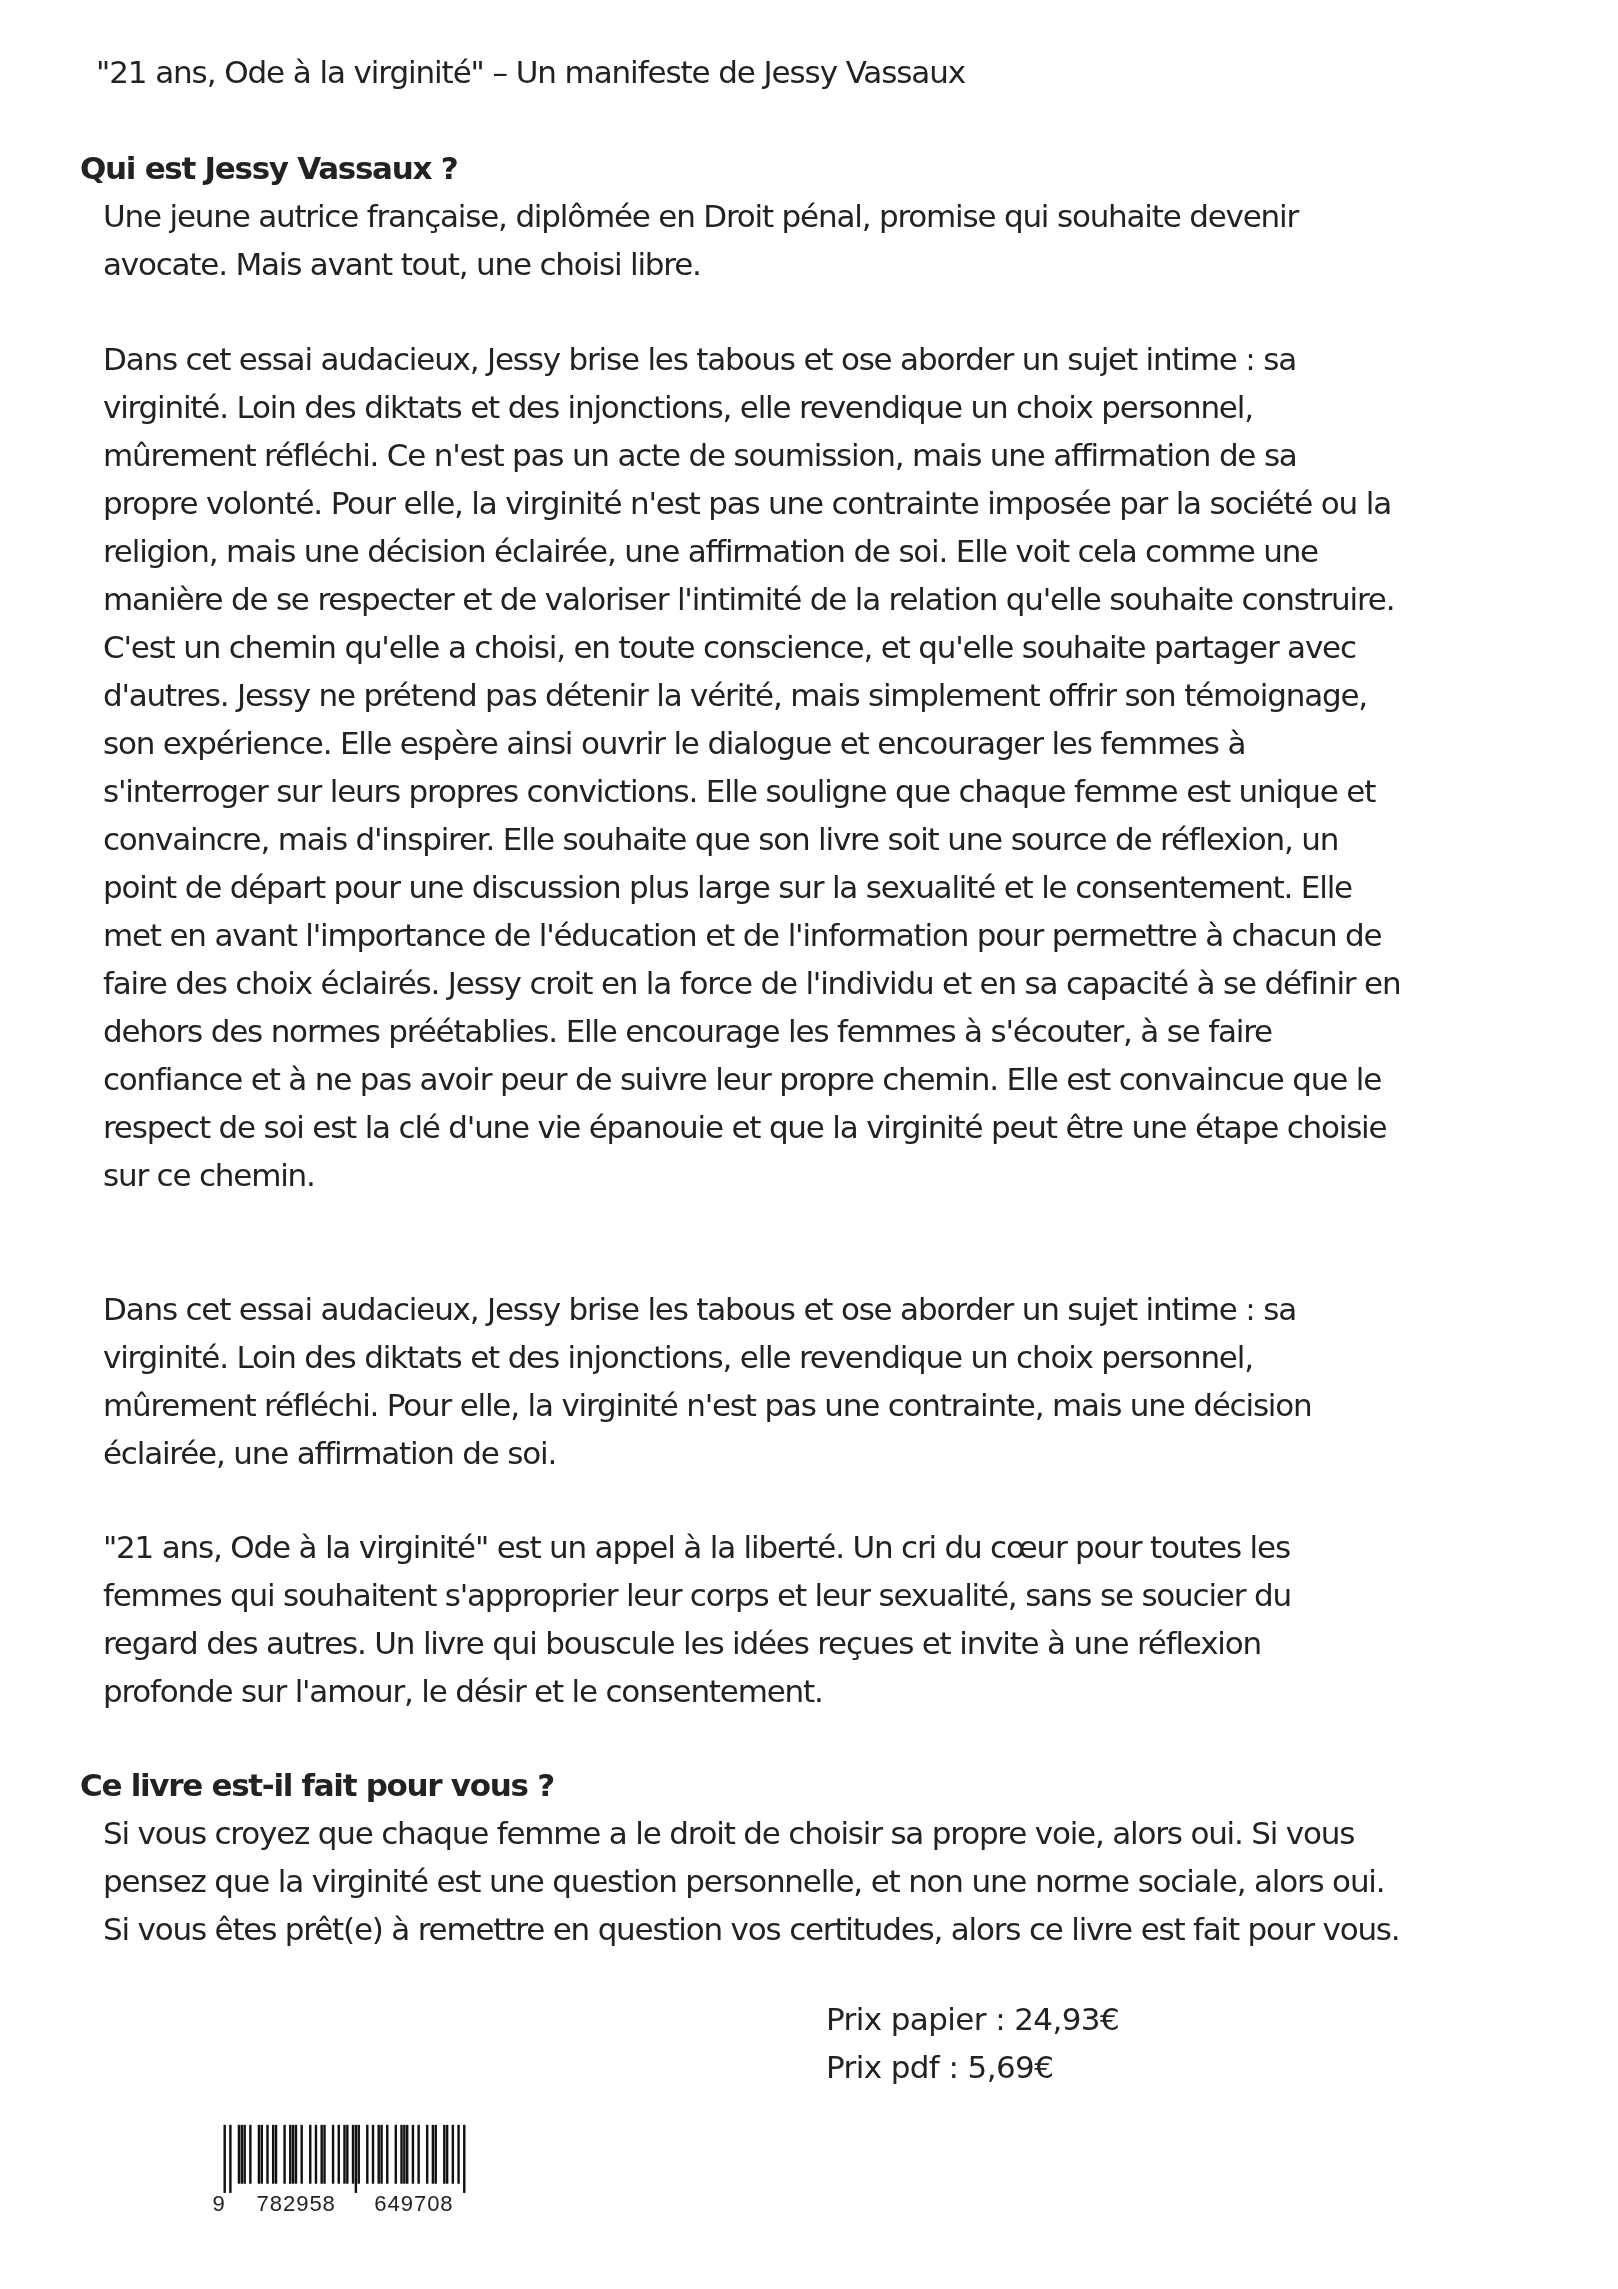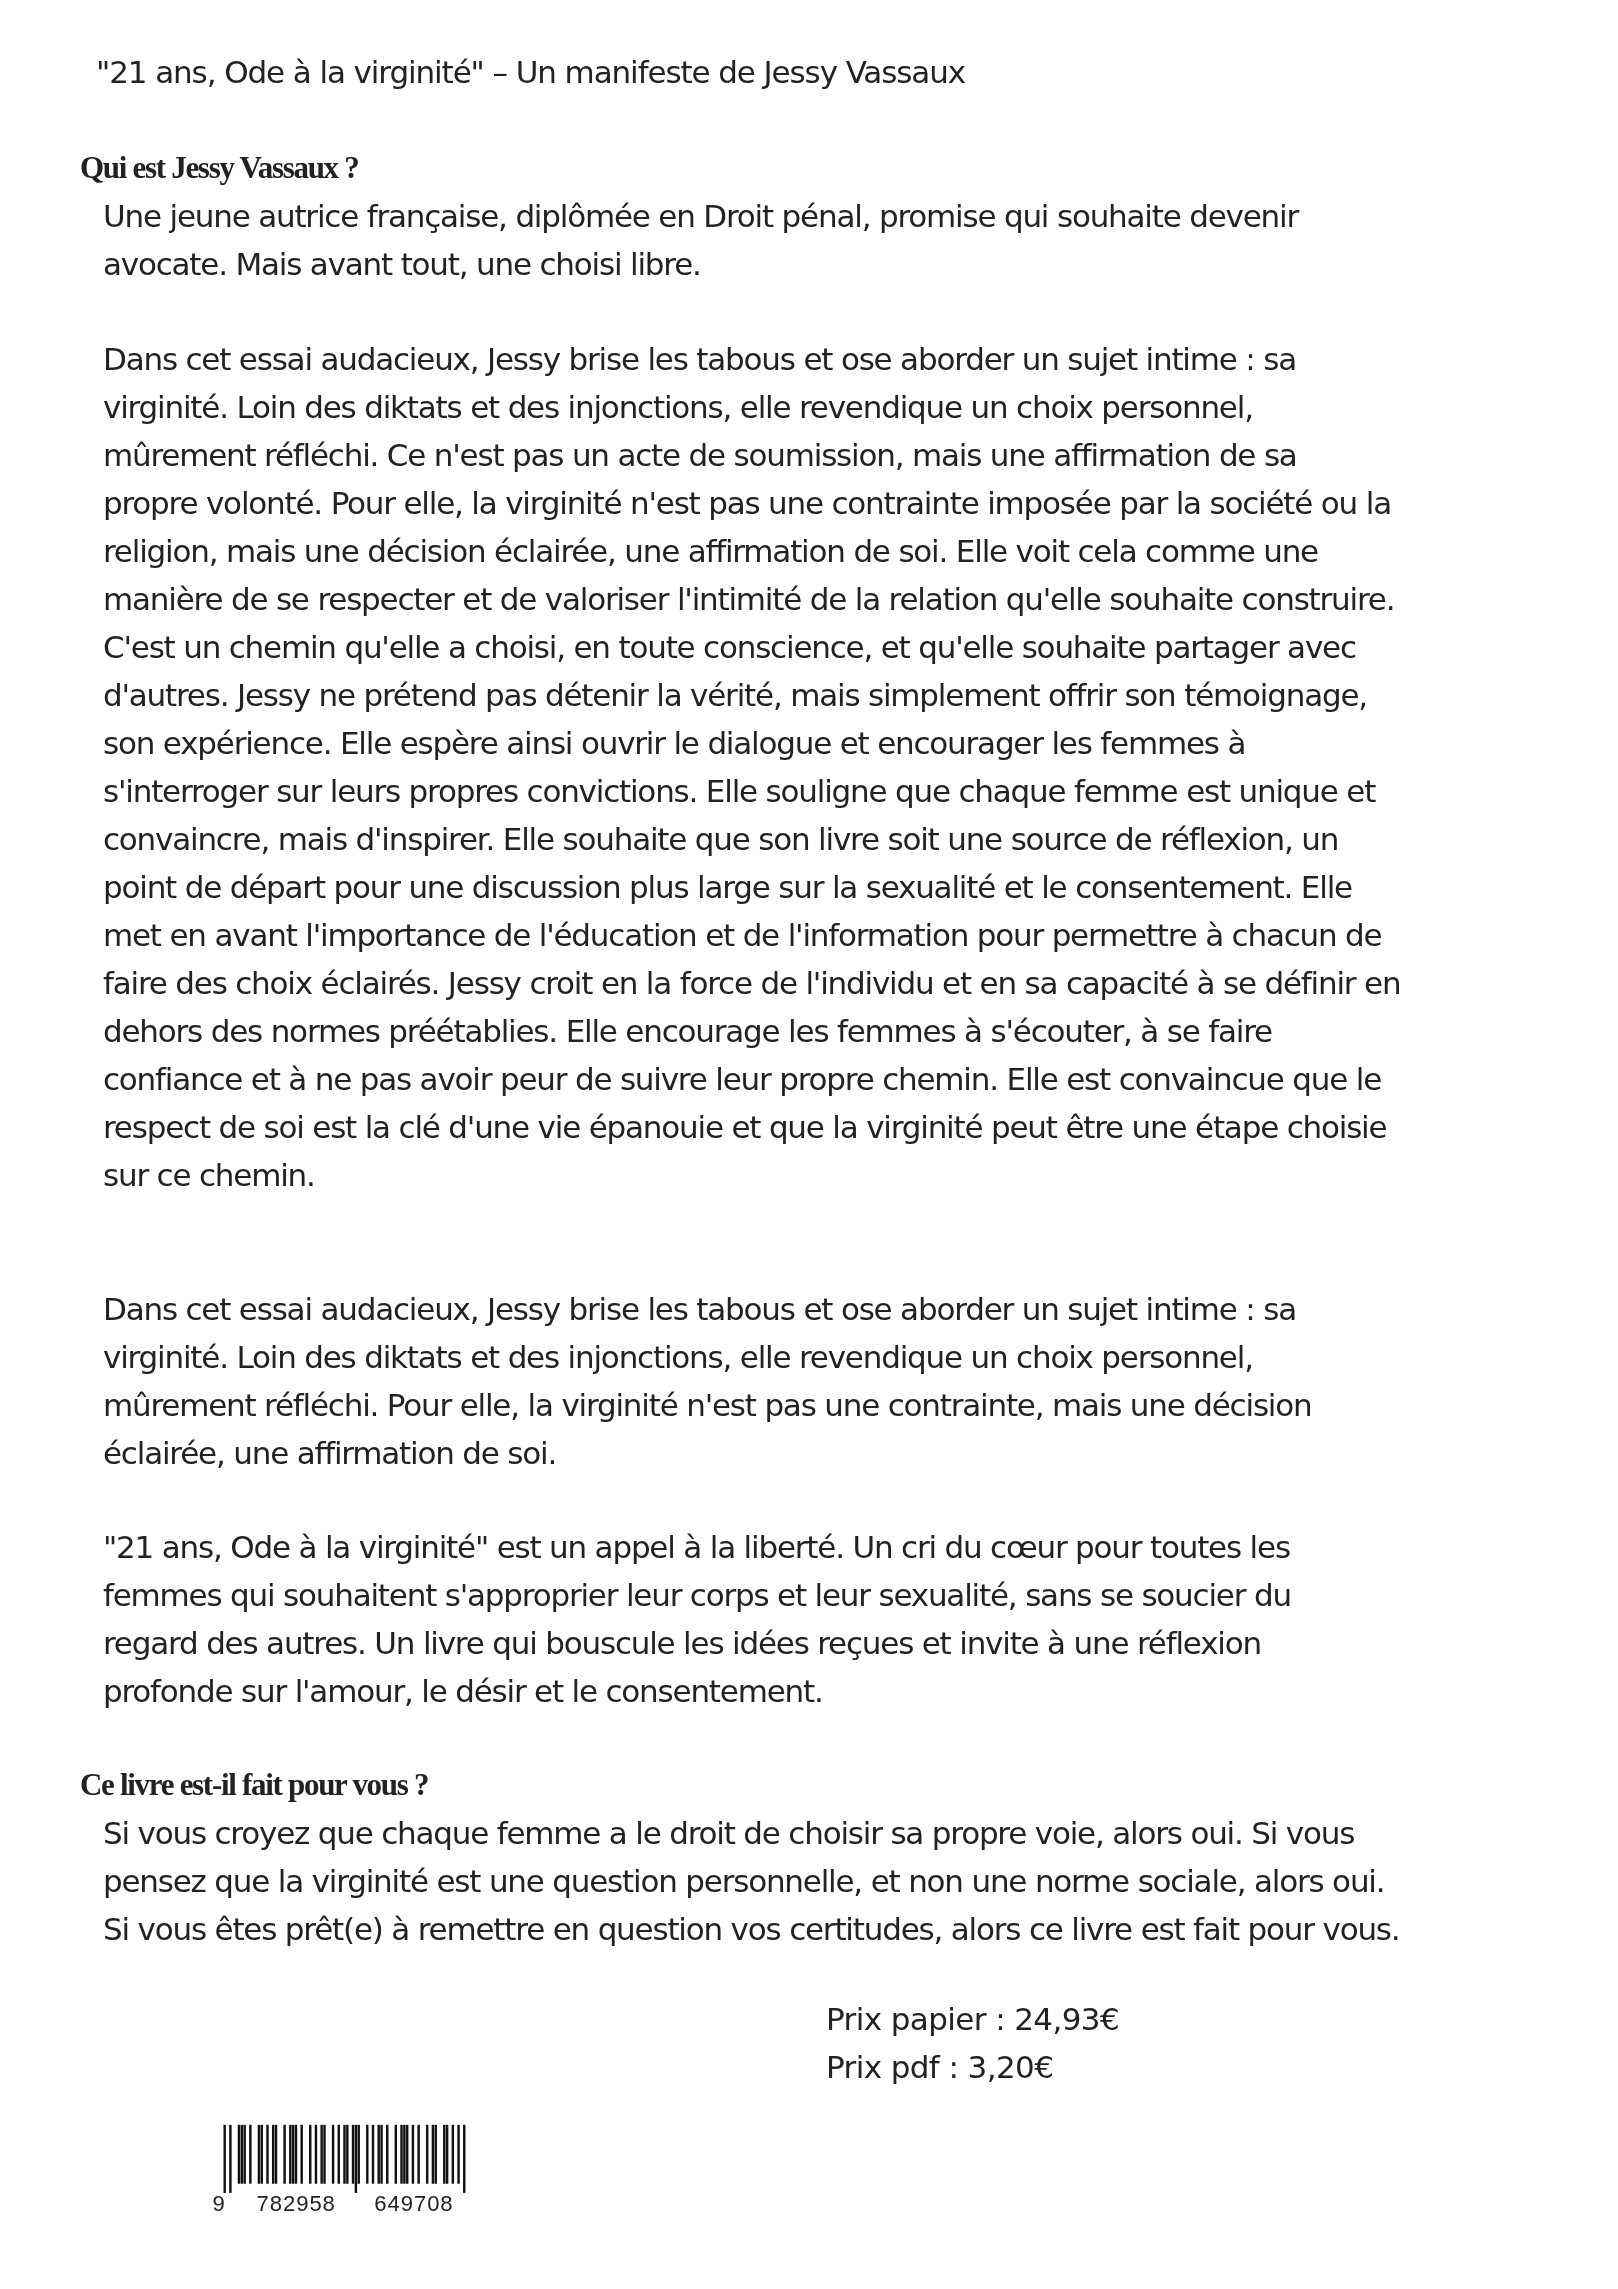--- a/index.html
+++ b/index.html
@@ -8,7 +8,7 @@
   .page { position: absolute; left: 0; top: 0; width: 1619px; height: 2290px; background: #fff; }
   .title { position: absolute; left: 96px; top: 48px; font-size: 31px; line-height: 48px; letter-spacing: -1.1px; white-space: nowrap; }
   .block { position: absolute; left: 80px; width: 1495px; }
-  .heading { font-weight: bold; font-size: 31px; line-height: 48px; letter-spacing: -1.3px; white-space: nowrap; font-family: Liberation Serif, serif; }
+  .heading { font-weight: bold; font-size: 31px; line-height: 48px; letter-spacing: -1.3px; white-space: nowrap; }
   .line { font-size: 31px; line-height: 48px; letter-spacing: -1.2px; white-space: nowrap; margin-left: 23px; }
   .prices { position: absolute; left: 803px; top: 1995px; }
   .prices .line { letter-spacing: -0.6px; }

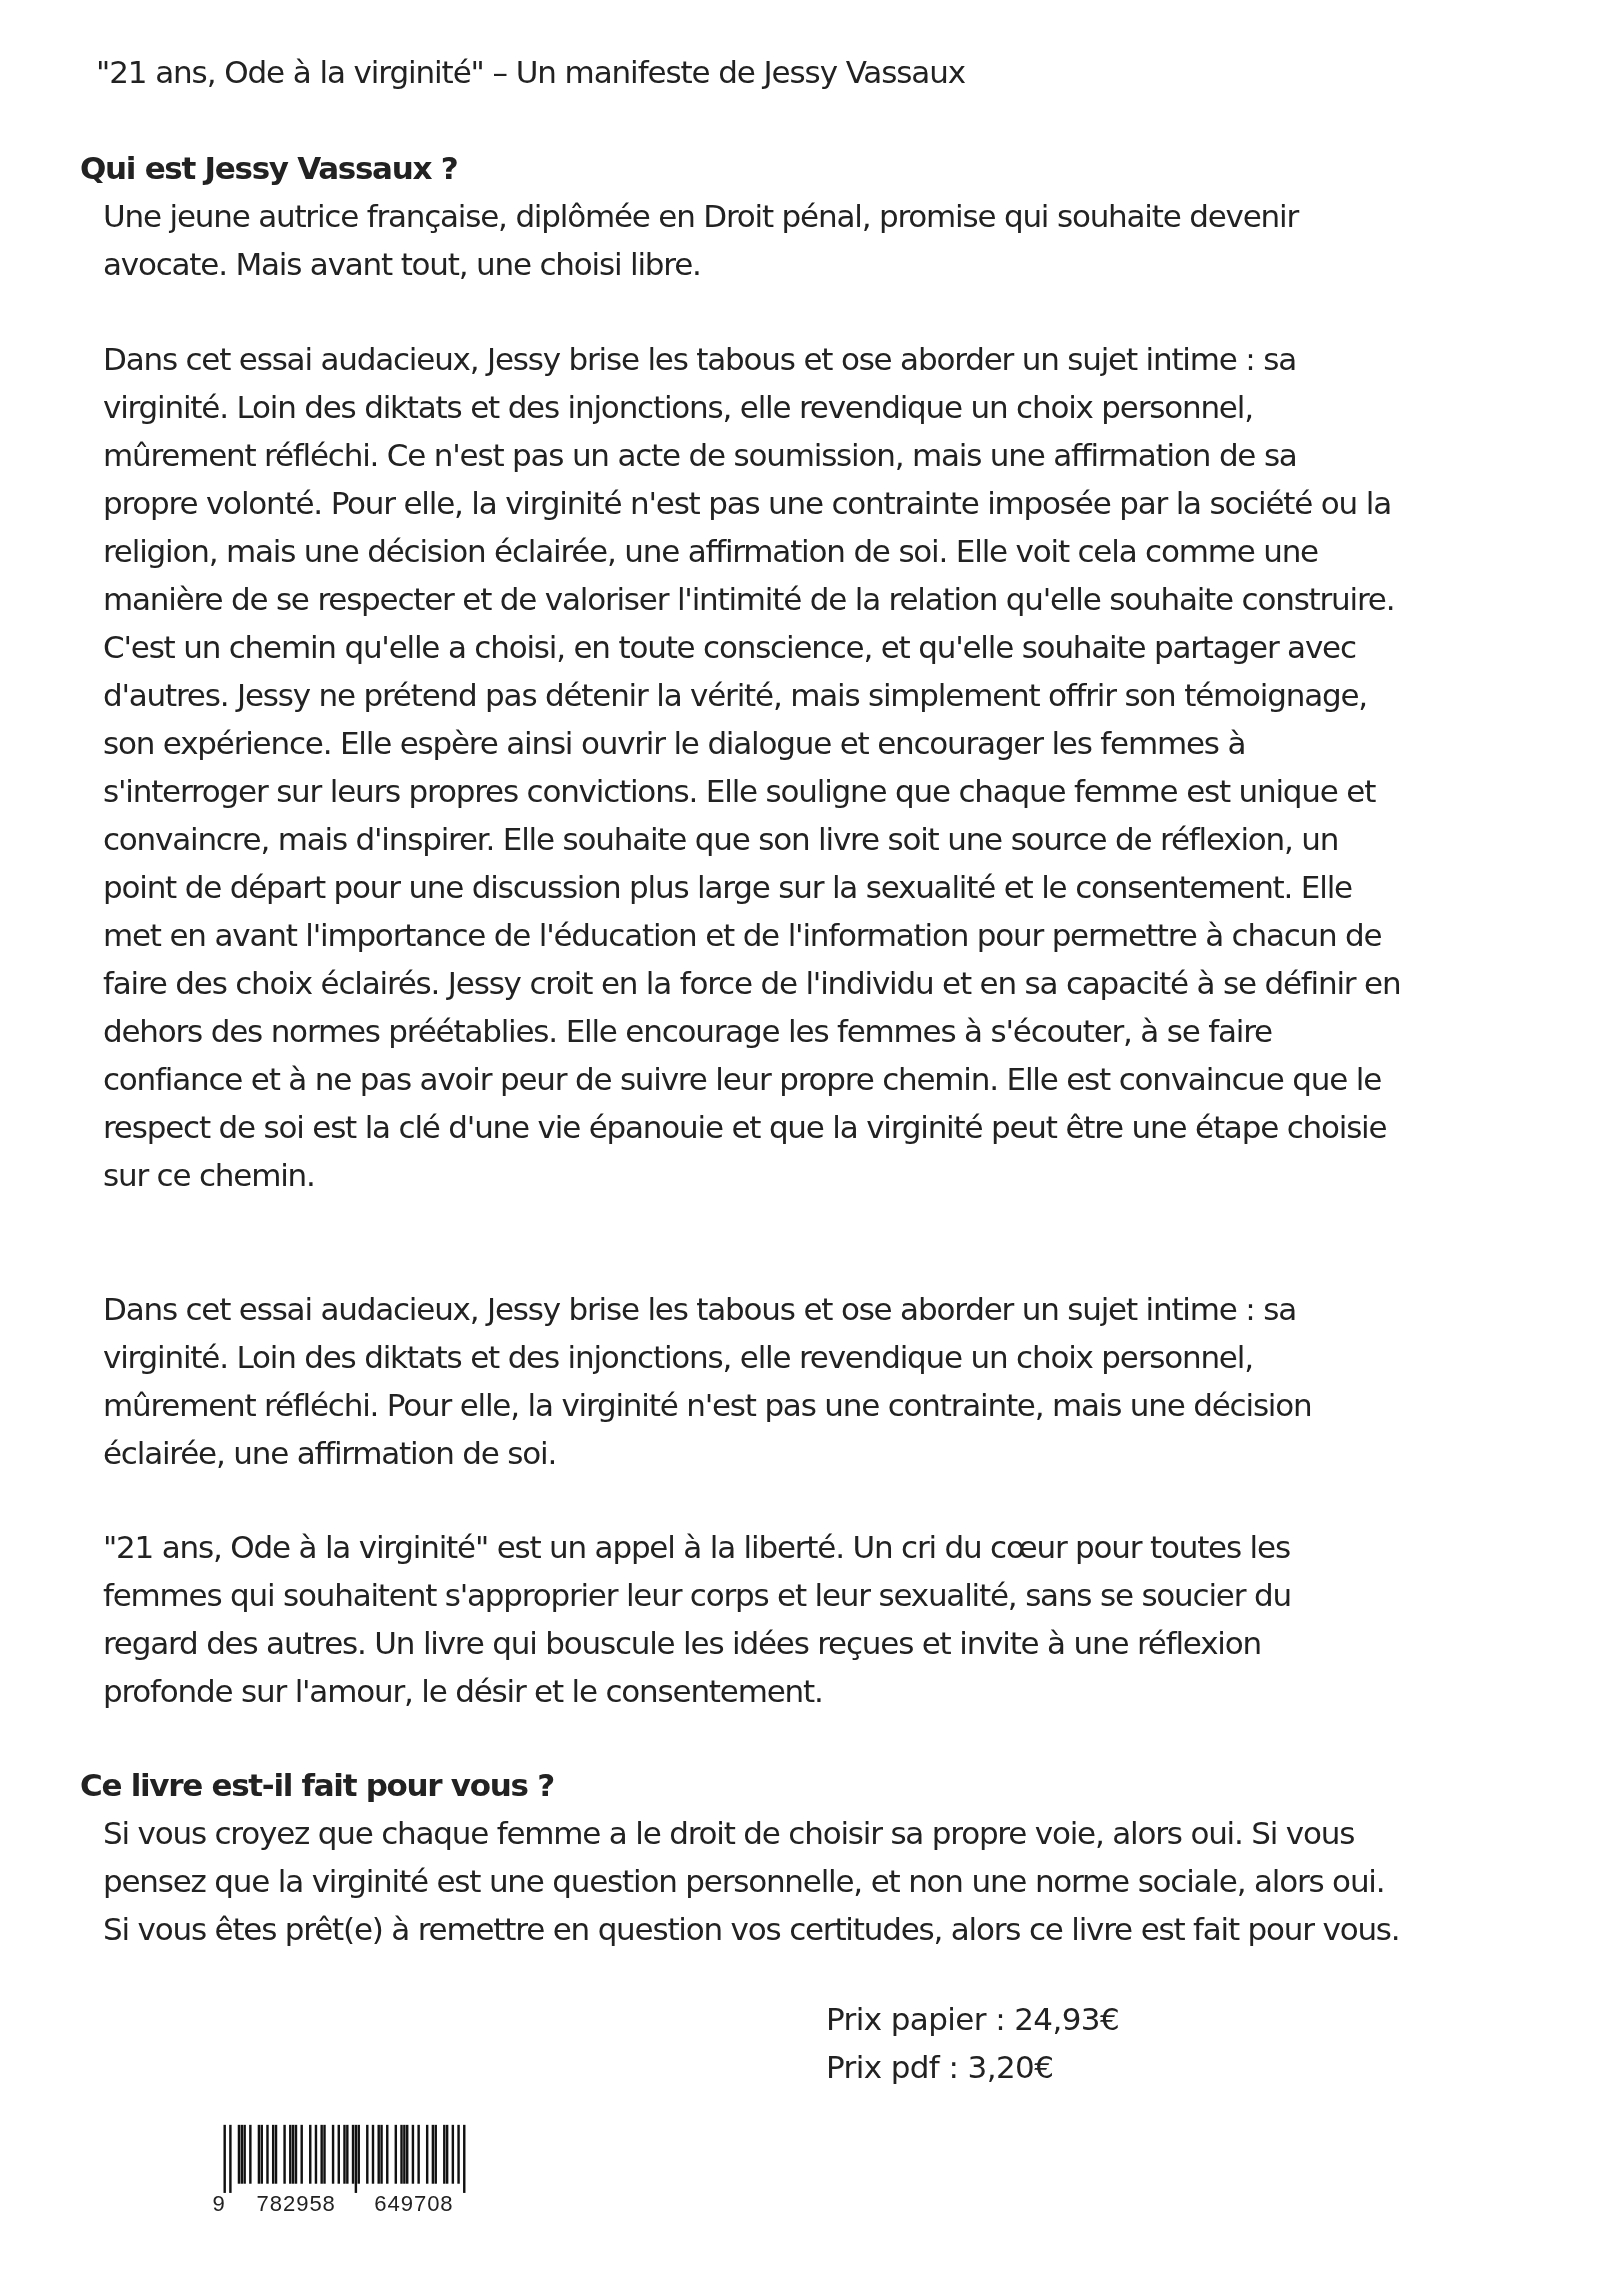--- a/index.html
+++ b/index.html
@@ -72,7 +72,7 @@
 
   <div class="prices">
     <div class="line">Prix papier : 24,93€</div>
-    <div class="line">Prix pdf : 3,20€</div>
+    <div class="line">Prix pdf : 5,69€</div>
   </div>
 
   <div class="barcode">

